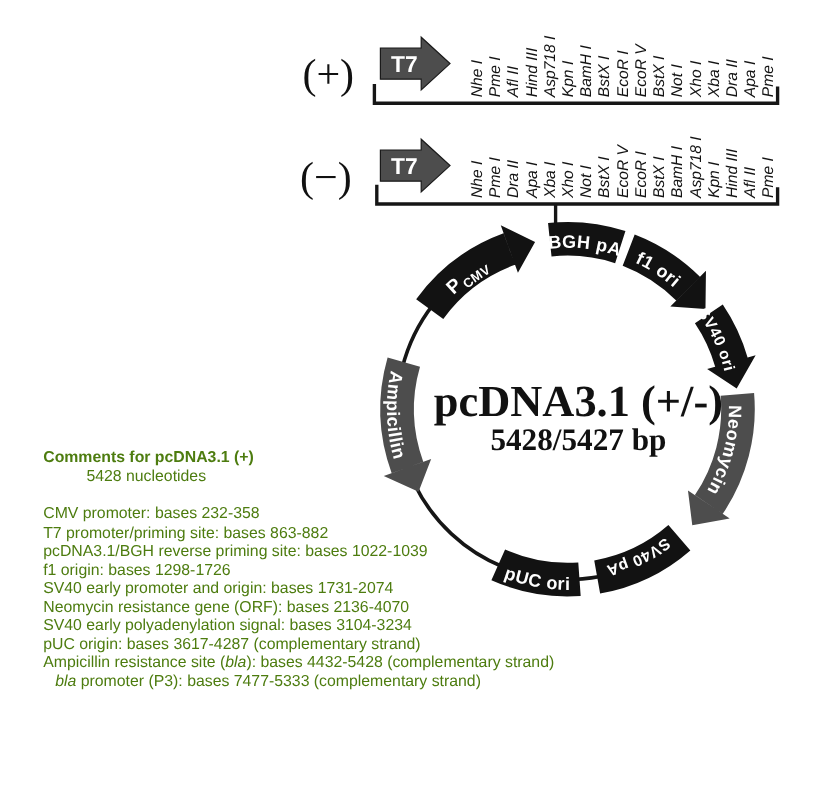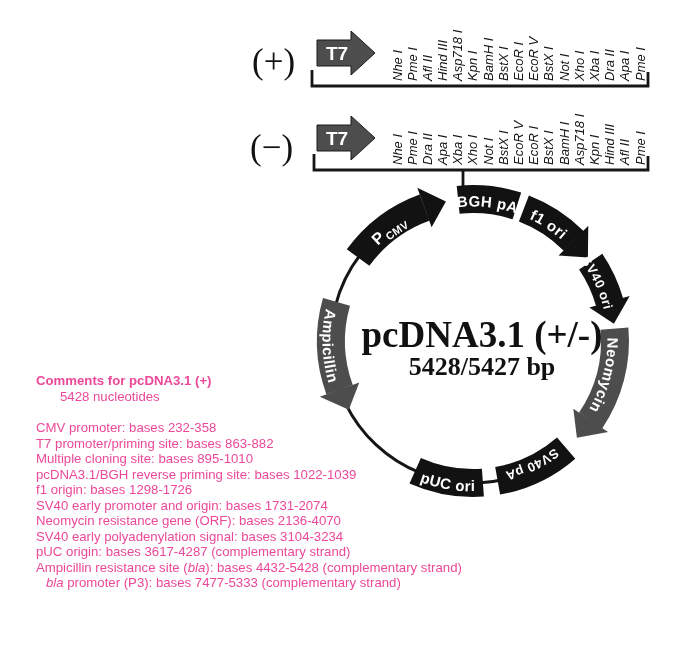--- a/index.html
+++ b/index.html
@@ -17,7 +17,7 @@
   .plasmid-size{font-family:"Liberation Serif",serif;font-weight:bold;font-size:26px;fill:#111111;}
   .feat-label{font-family:"Liberation Sans",sans-serif;font-weight:bold;fill:#ffffff;letter-spacing:.4px;}
 
-  .comments{position:absolute;left:36px;top:373px;width:560px;color:#ec4899;
+  .comments{position:absolute;left:36px;top:373px;width:560px;color:#4d7c0f;
             font-size:13.2px;line-height:15.5px;}
   .c-title{font-weight:bold;}
   .c-sub{margin-left:24px;}

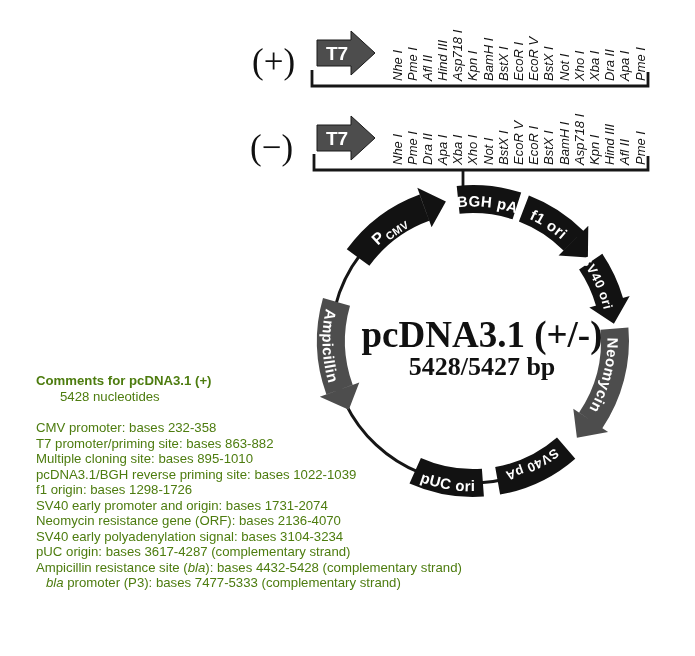--- a/index.html
+++ b/index.html
@@ -20,7 +20,7 @@
   .comments{position:absolute;left:36px;top:373px;width:560px;color:#4d7c0f;
             font-size:13.2px;line-height:15.5px;}
   .c-title{font-weight:bold;}
-  .c-sub{margin-left:24px;}
+  .c-sub{margin-left:36px;}
   .c-gap{height:16px;}
   .c-line{white-space:pre-wrap;}
   .c-line.indent{margin-left:10px;}

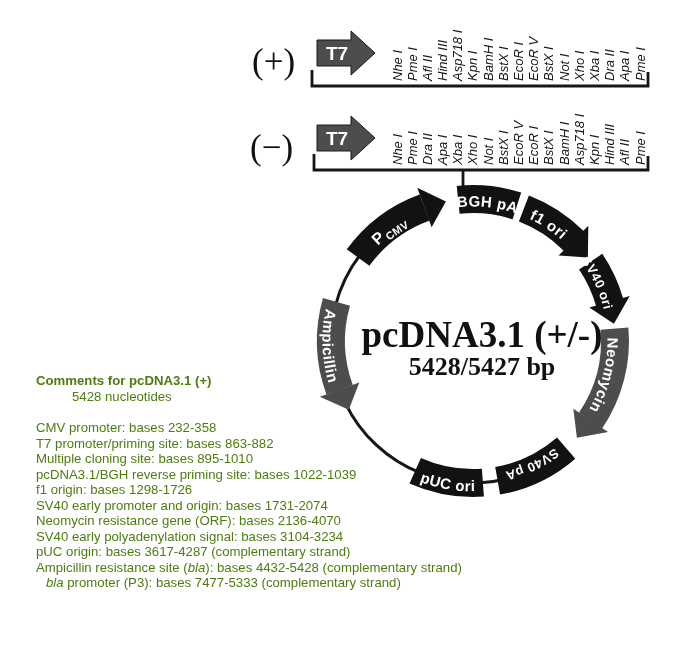--- a/index.html
+++ b/index.html
@@ -127,7 +127,6 @@
     <div class="c-gap"></div>
     <div class="c-line"><span>CMV promoter: bases 232-358</span><i></i><span></span></div>
     <div class="c-line"><span>T7 promoter/priming site: bases 863-882</span><i></i><span></span></div>
-    <div class="c-line"><span>Multiple cloning site: bases 895-1010</span><i></i><span></span></div>
     <div class="c-line"><span>pcDNA3.1/BGH reverse priming site: bases 1022-1039</span><i></i><span></span></div>
     <div class="c-line"><span>f1 origin: bases 1298-1726</span><i></i><span></span></div>
     <div class="c-line"><span>SV40 early promoter and origin: bases 1731-2074</span><i></i><span></span></div>

